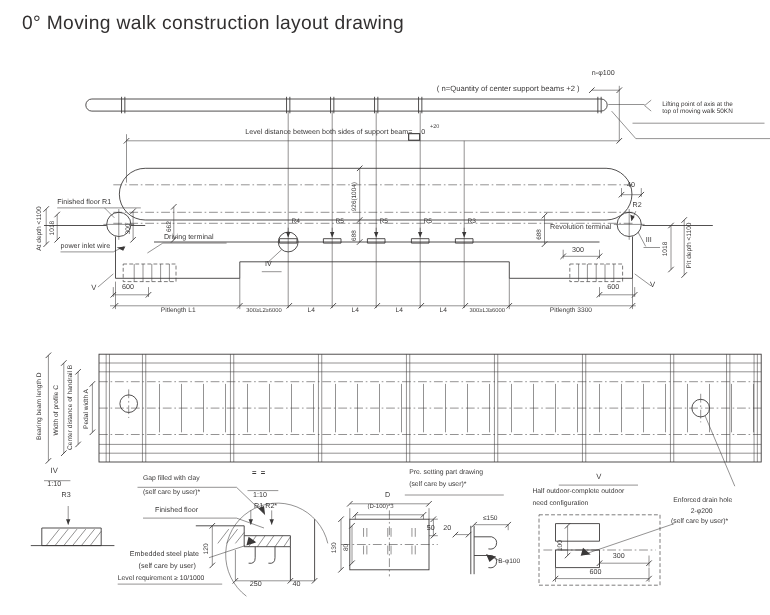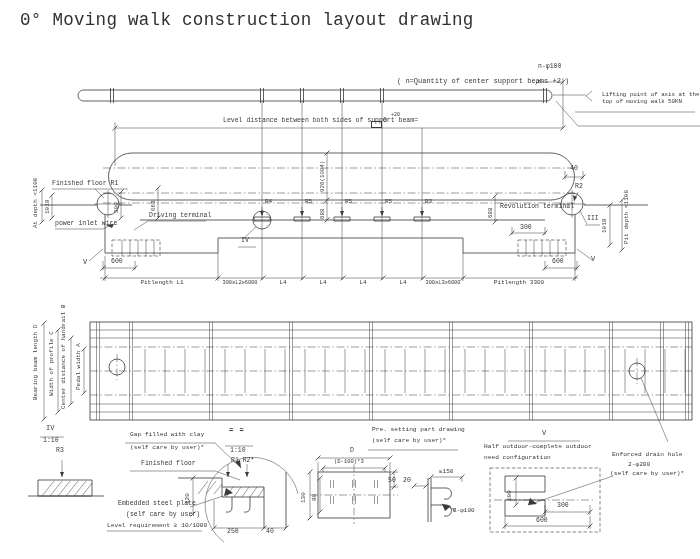--- a/index.html
+++ b/index.html
@@ -4,7 +4,7 @@
 <style>
   html,body{margin:0;padding:0;background:#fff;}
   #canvas{position:relative;width:700px;height:559px;background:#ffffff;overflow:hidden;
-          font-family:Liberation Mono, monospace;color:#3a3838;}
+          font-family:Liberation Sans, sans-serif;color:#3a3838;}
   svg{position:absolute;left:0;top:0;}
   .lbl{position:absolute;font-size:6.5px;line-height:1.05;white-space:nowrap;color:#3a3838;}
   .v{transform:rotate(-90deg);transform-origin:0 0;}

